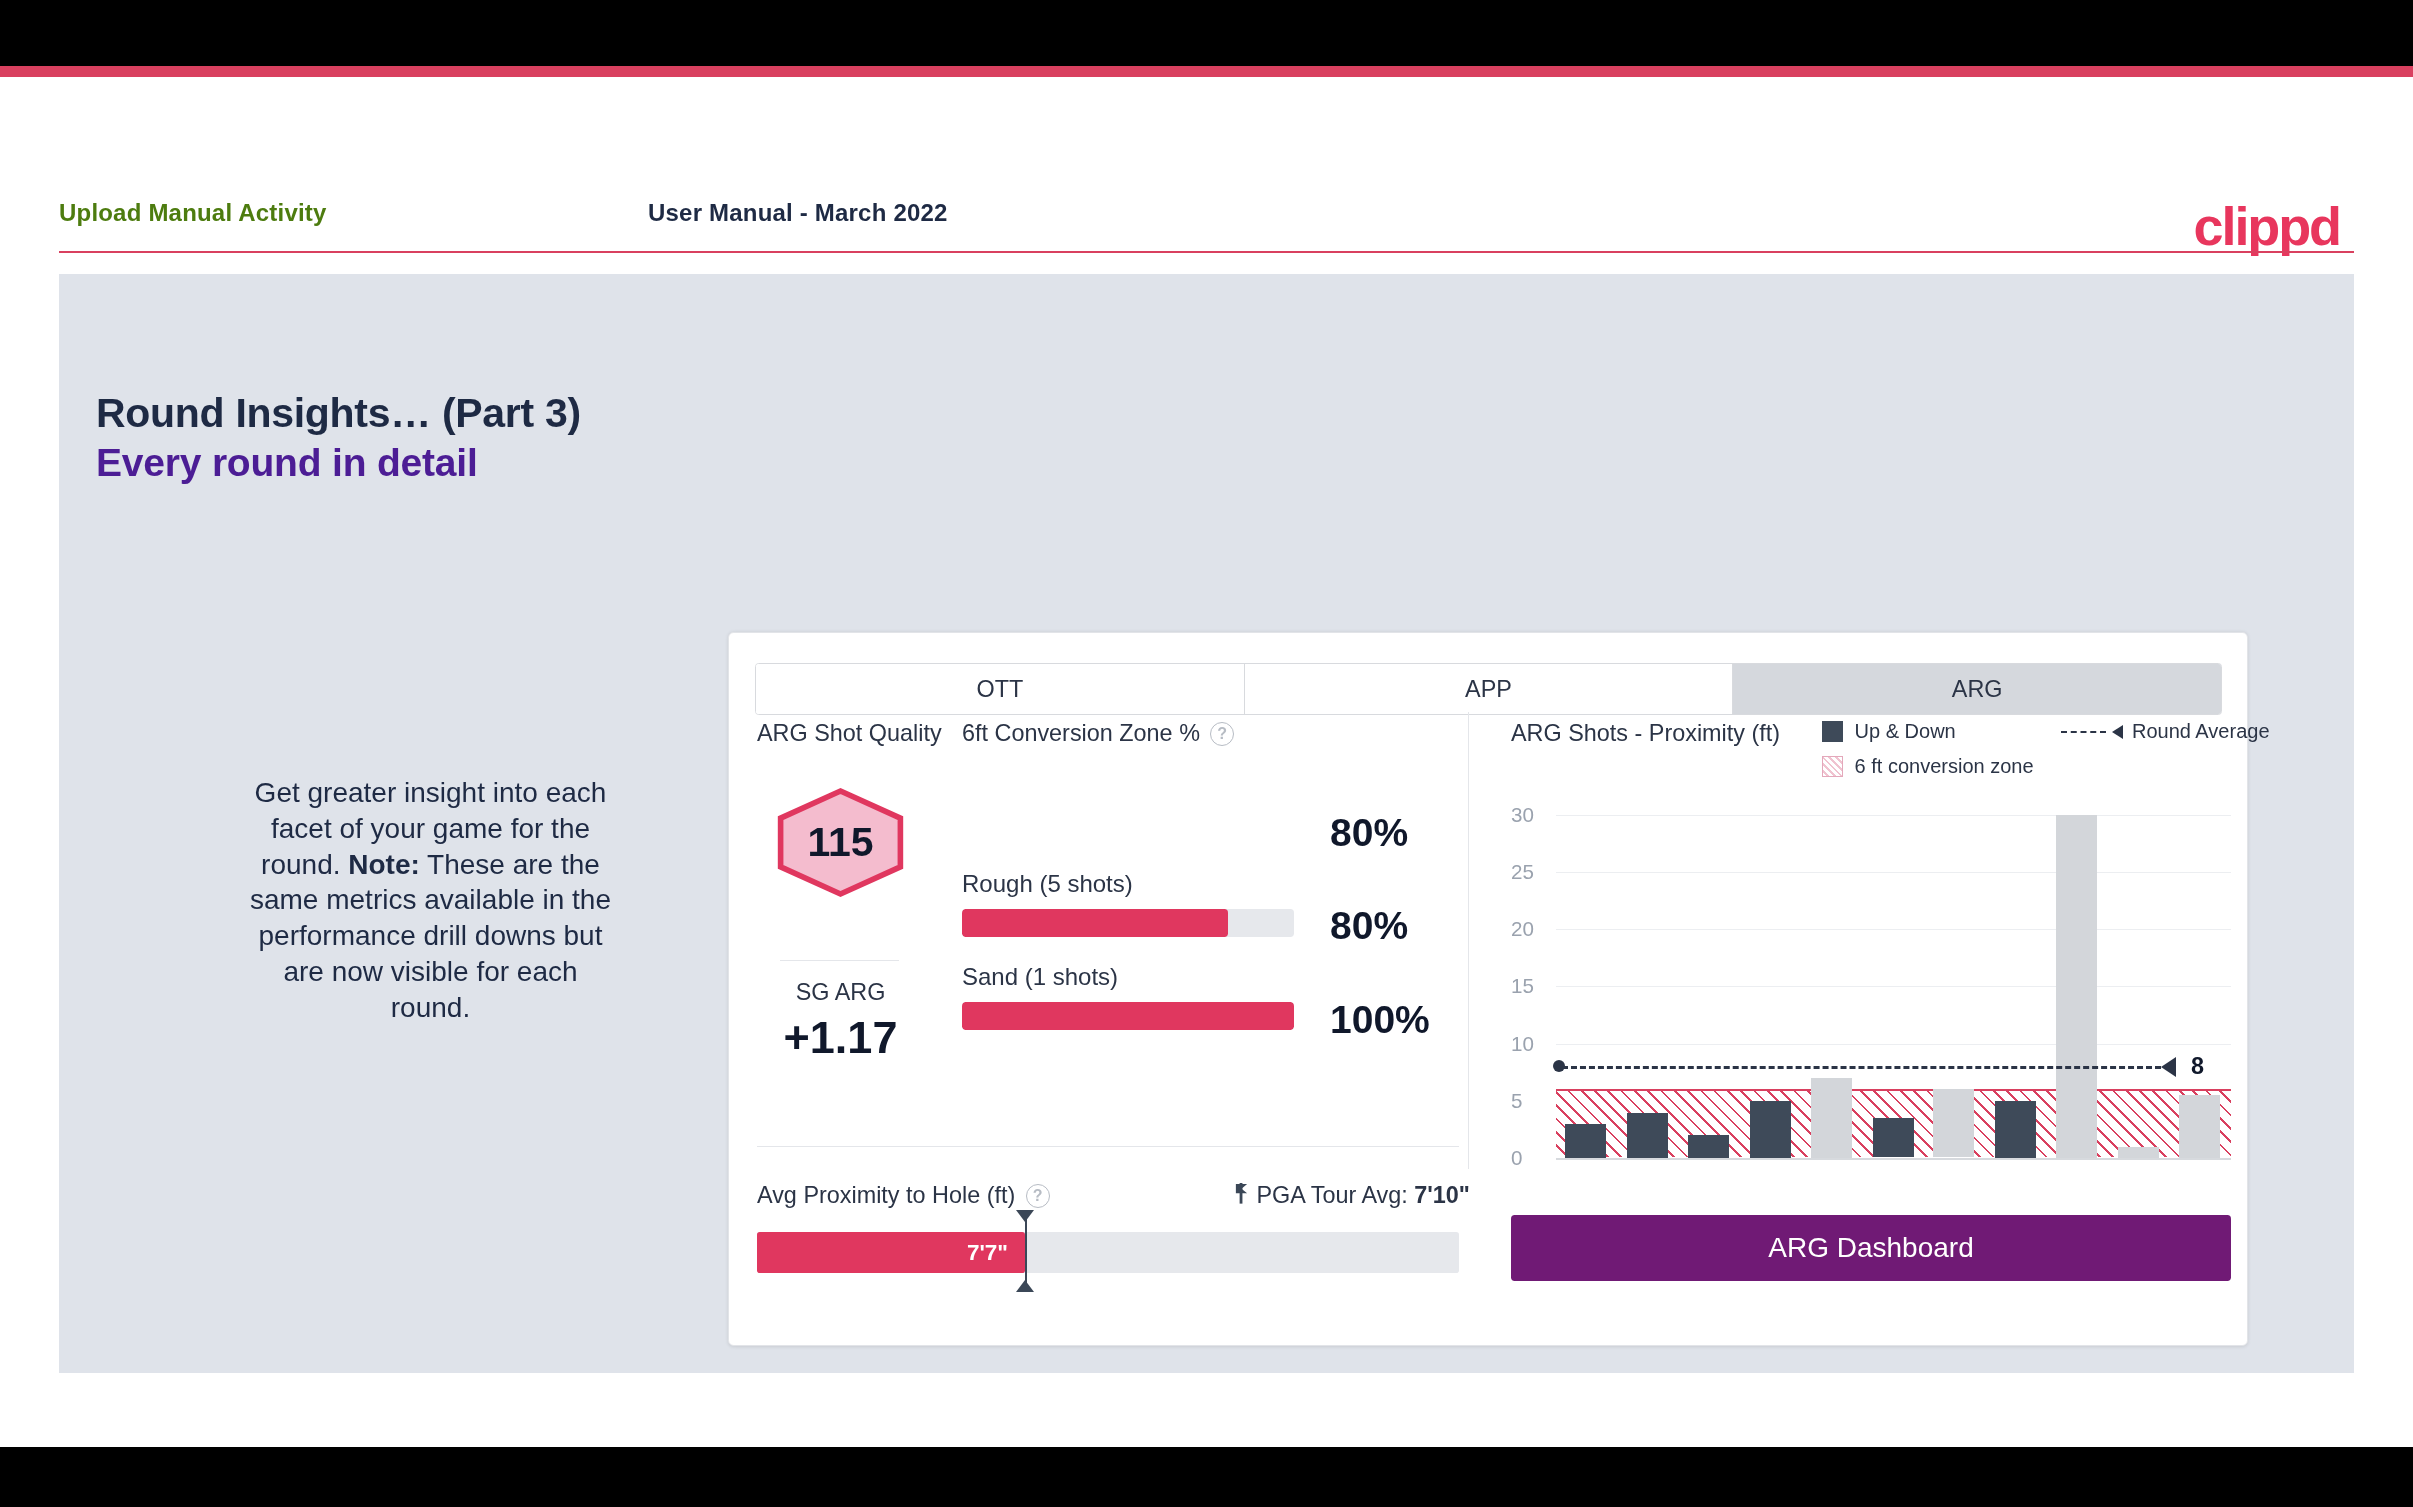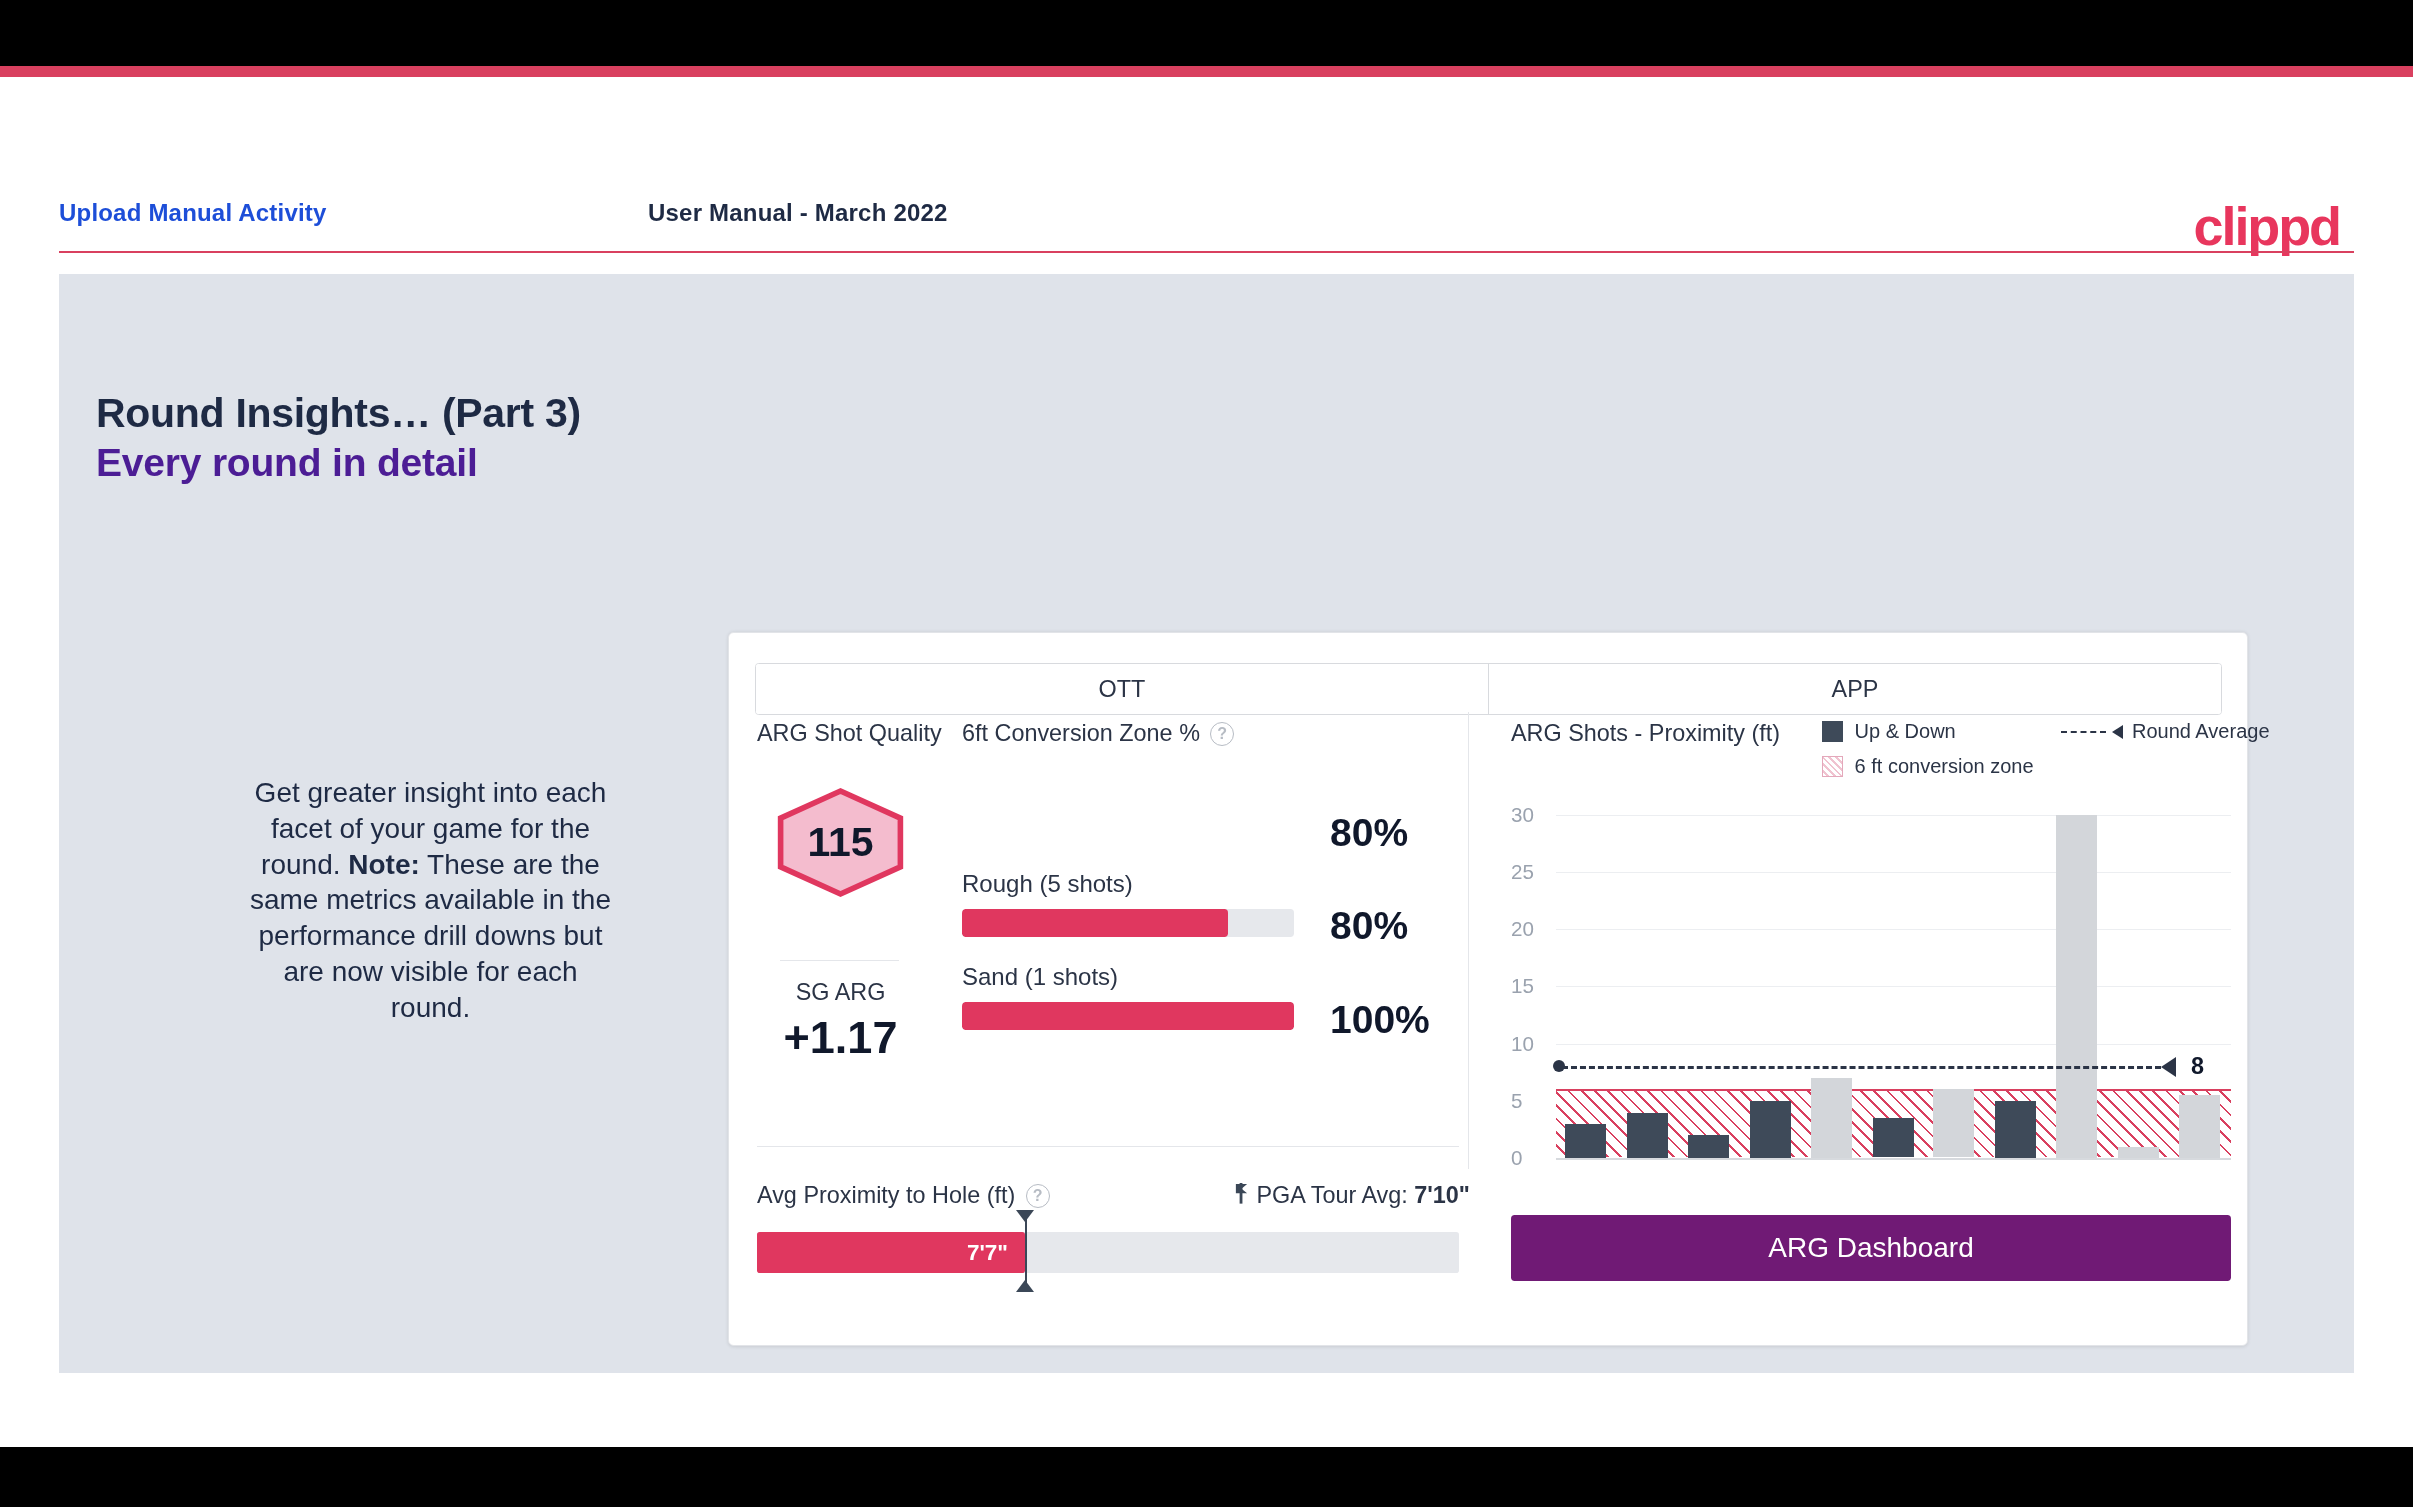--- a/index.html
+++ b/index.html
@@ -34,7 +34,7 @@
   }
   .hdr-left {
     position: absolute; left: 59px; top: 122px;
-    font-size: 24px; font-weight: bold; color: #1d4ed8;
+    font-size: 24px; font-weight: bold; color: #4d7c0f;
     letter-spacing: 0.2px;
   }
   .hdr-mid {

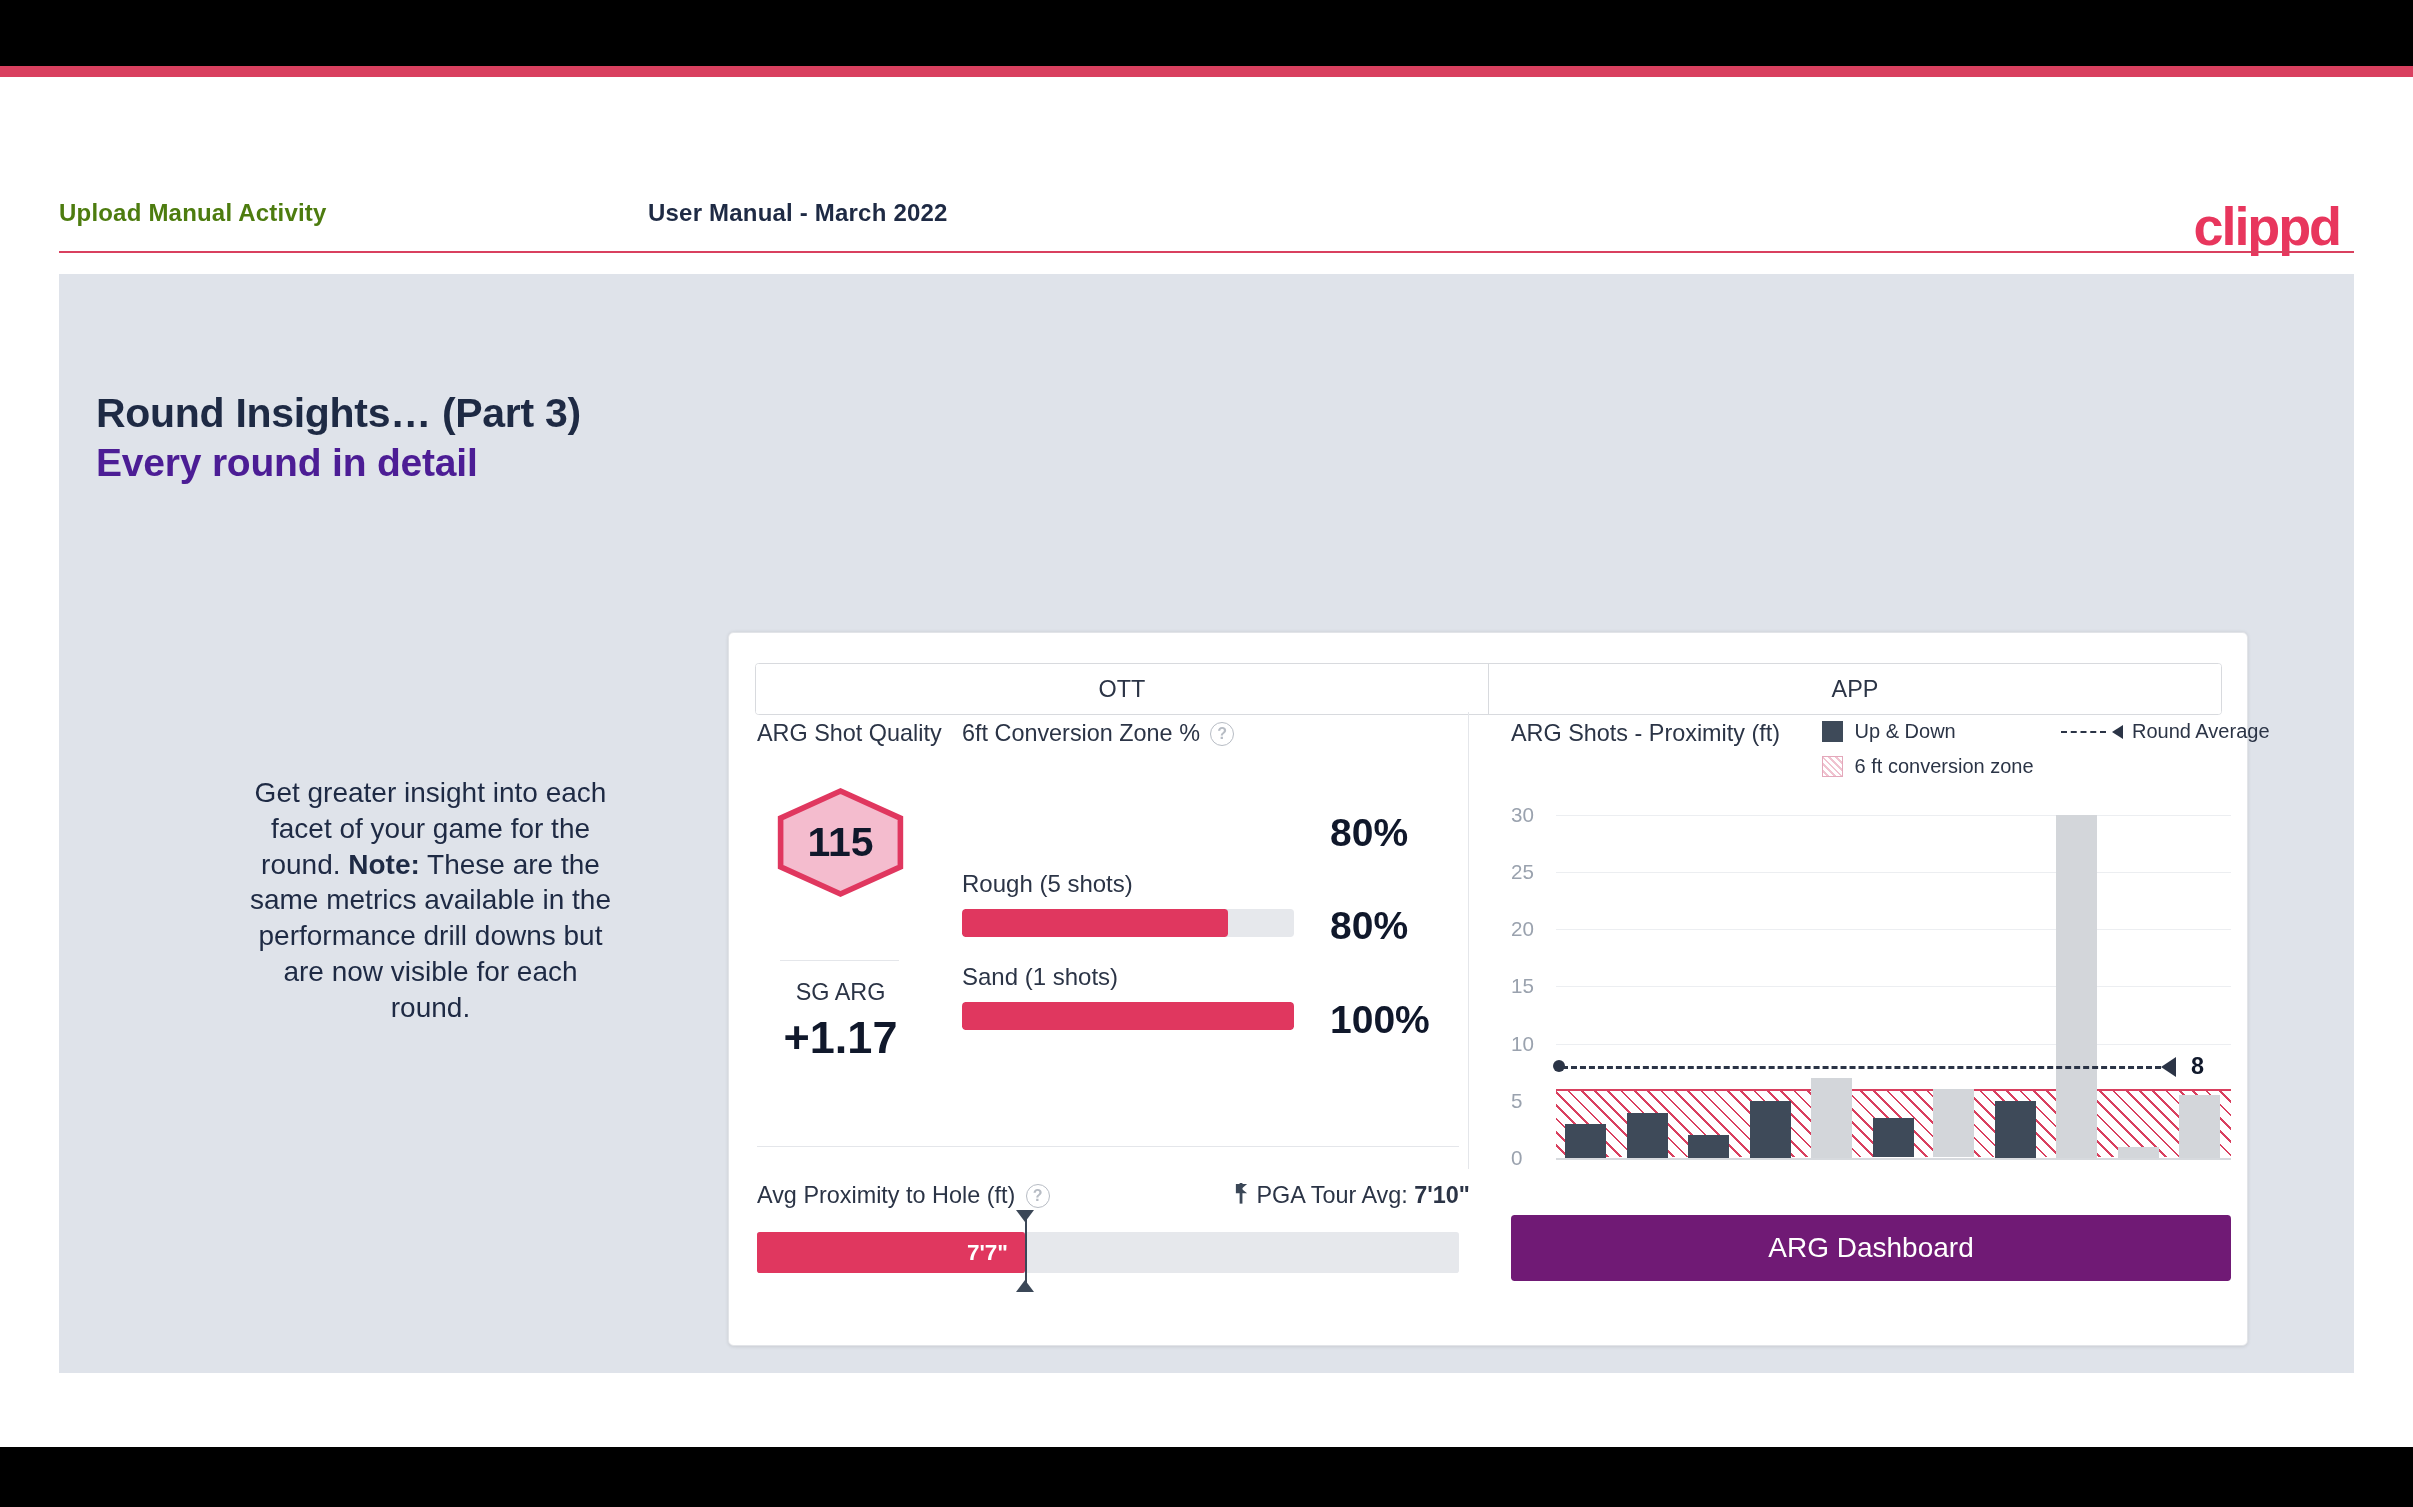--- a/index.html
+++ b/index.html
@@ -275,6 +275,7 @@
       <div class="tabs">
         <div class="tab">OTT</div>
         <div class="tab">APP</div>
+        <div class="tab active">ARG</div>
       </div>
     </div>
 

